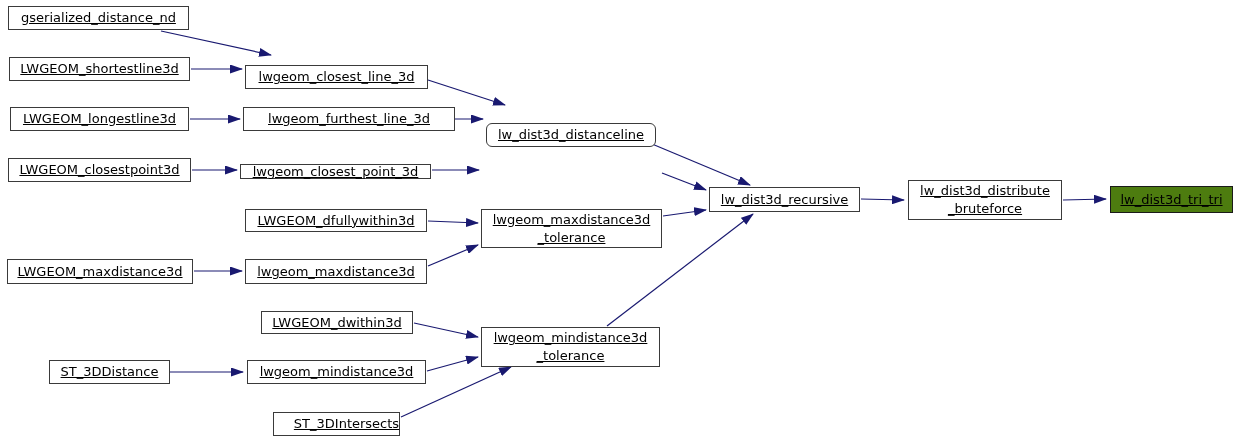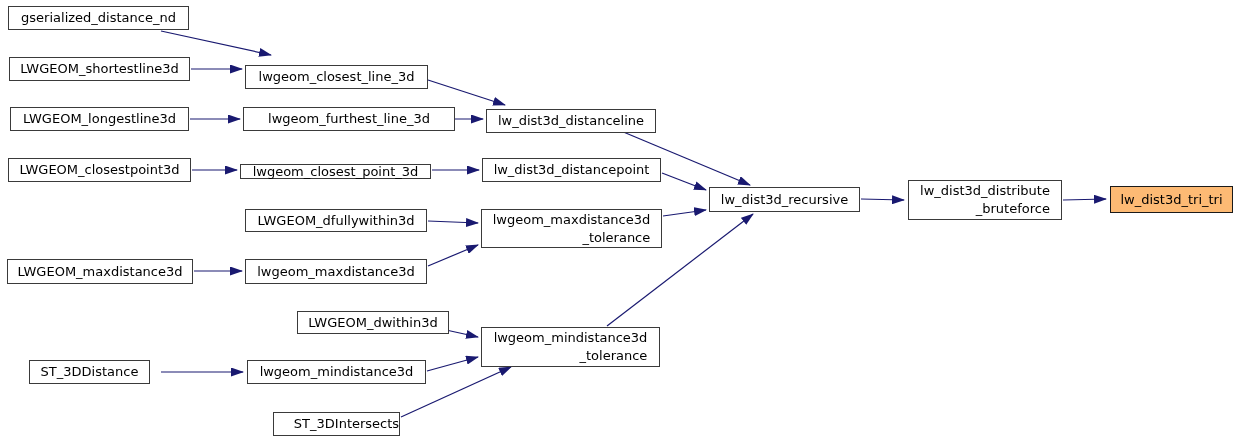--- a/index.html
+++ b/index.html
@@ -27,9 +27,10 @@
     display: flex;
     align-items: center;
     justify-content: center;
-    text-align: right;
+    text-align: center;
     white-space: pre-line;
     cursor: pointer;
+    text-decoration: underline;
   }
   .node.highlight {
     background: #fdba74;

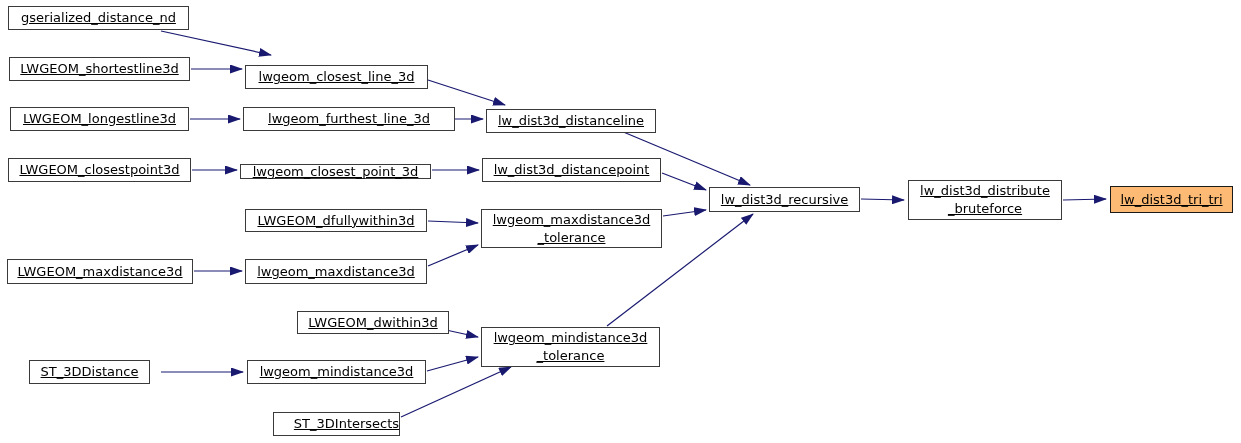--- a/index.html
+++ b/index.html
@@ -87,7 +87,7 @@
   <div class="node" style="left:247px; top:360px; width:179px; height:24px;">lwgeom_mindistance3d</div>
   <div class="node" style="left:273px; top:412px; width:127px; height:24px;padding-left:20px;">ST_3DIntersects</div>
 
-  <div class="node" style="left:486px; top:109px; width:170px; height:24px;">lw_dist3d_distanceline</div>
+  <div class="node" style="left:486px; top:123px; width:170px; height:24px;border-radius:6px;">lw_dist3d_distanceline</div>
   <div class="node" style="left:482px; top:158px; width:179px; height:24px;">lw_dist3d_distancepoint</div>
   <div class="node" style="left:481px; top:209px; width:181px; height:39px;">lwgeom_maxdistance3d
 _tolerance</div>

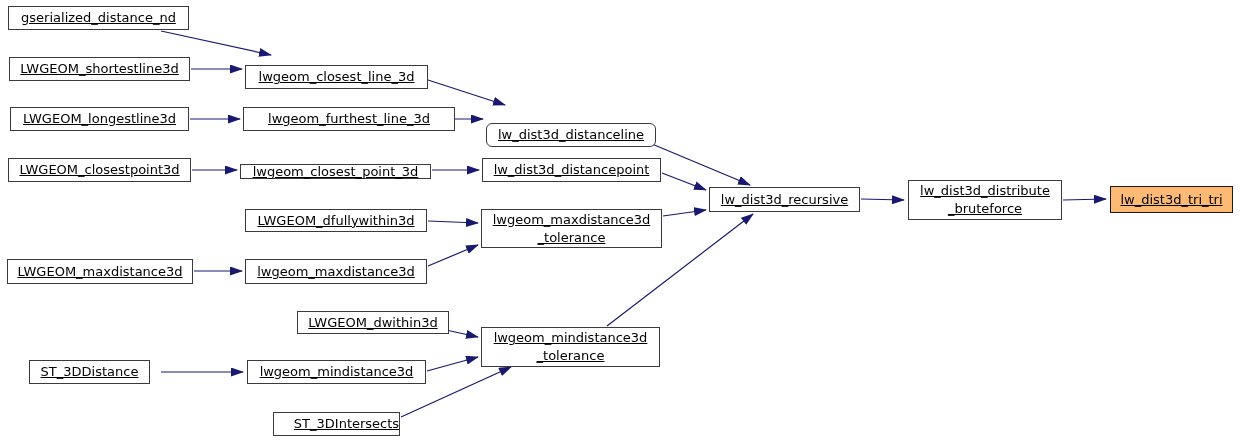--- a/index.html
+++ b/index.html
@@ -88,7 +88,6 @@
   <div class="node" style="left:273px; top:412px; width:127px; height:24px;padding-left:20px;">ST_3DIntersects</div>
 
   <div class="node" style="left:486px; top:123px; width:170px; height:24px;border-radius:6px;">lw_dist3d_distanceline</div>
-  <div class="node" style="left:482px; top:158px; width:179px; height:24px;">lw_dist3d_distancepoint</div>
   <div class="node" style="left:481px; top:209px; width:181px; height:39px;">lwgeom_maxdistance3d
 _tolerance</div>
   <div class="node" style="left:481px; top:327px; width:179px; height:40px;">lwgeom_mindistance3d

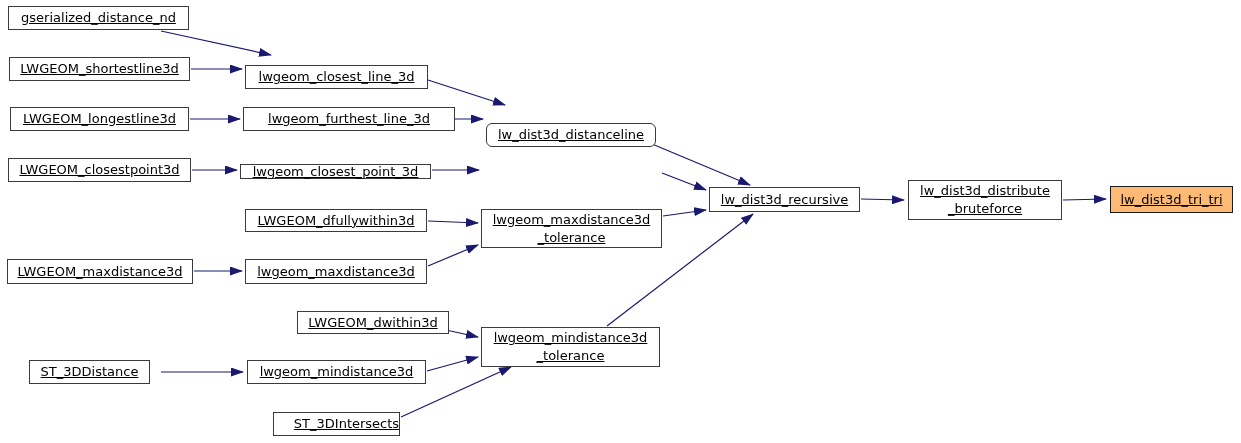--- a/index.html
+++ b/index.html
@@ -33,7 +33,7 @@
     text-decoration: underline;
   }
   .node.highlight {
-    background: #fdba74;
+    background: #4d7c0f;
     border: 1.8px solid #1a1a1a;
     cursor: default;
   }

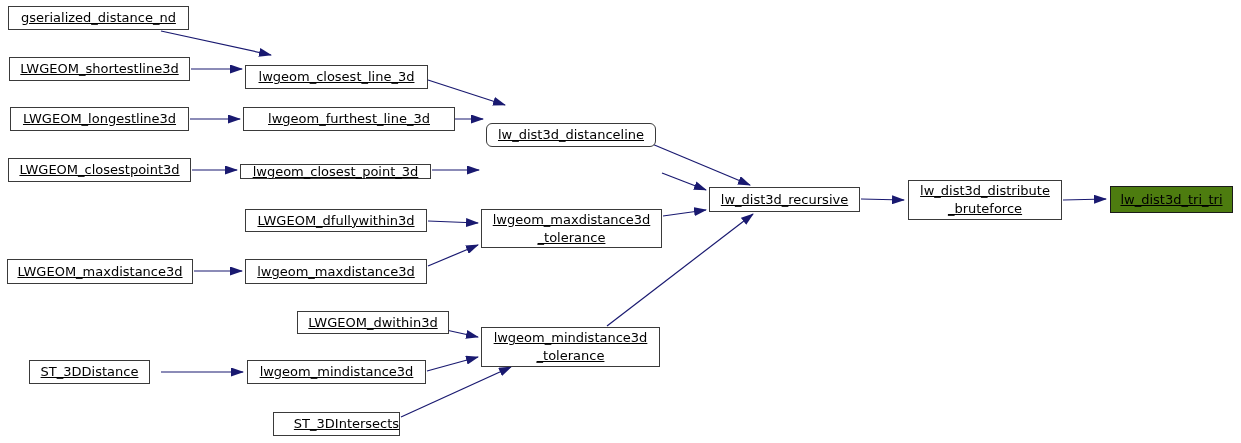--- a/index.html
+++ b/index.html
@@ -83,7 +83,7 @@
   <div class="node" style="left:240px; top:164px; width:191px; height:15px;">lwgeom_closest_point_3d</div>
   <div class="node" style="left:245px; top:209px; width:182px; height:23px;">LWGEOM_dfullywithin3d</div>
   <div class="node" style="left:245px; top:259px; width:182px; height:25px;">lwgeom_maxdistance3d</div>
-  <div class="node" style="left:261px; top:311px; width:152px; height:23px;margin-left:36px;">LWGEOM_dwithin3d</div>
+  <div class="node" style="left:261px; top:311px; width:152px; height:23px;">LWGEOM_dwithin3d</div>
   <div class="node" style="left:247px; top:360px; width:179px; height:24px;">lwgeom_mindistance3d</div>
   <div class="node" style="left:273px; top:412px; width:127px; height:24px;padding-left:20px;">ST_3DIntersects</div>
 

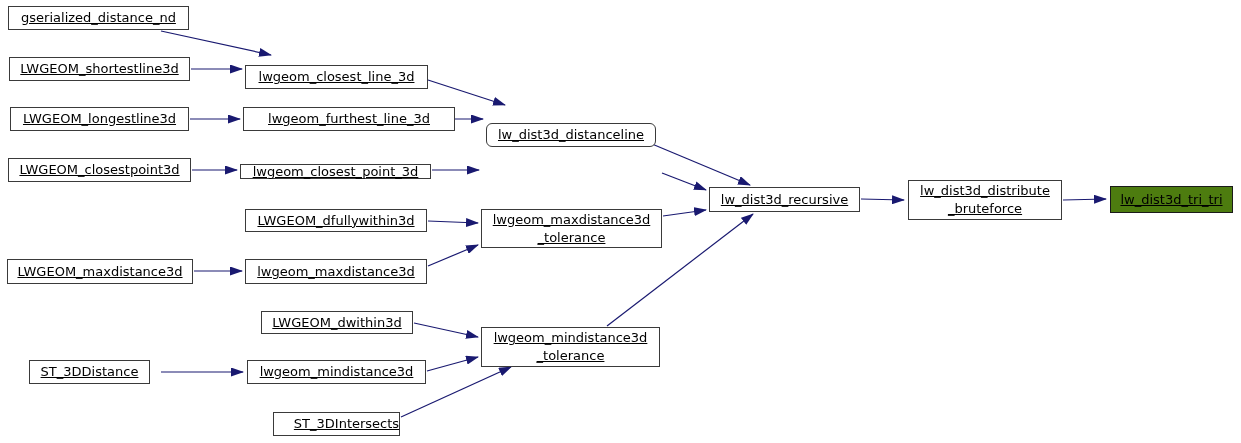--- a/index.html
+++ b/index.html
@@ -76,7 +76,7 @@
   <div class="node" style="left:10px;  top:107px; width:179px; height:24px;">LWGEOM_longestline3d</div>
   <div class="node" style="left:8px;   top:158px; width:183px; height:24px;">LWGEOM_closestpoint3d</div>
   <div class="node" style="left:7px;   top:259px; width:186px; height:25px;">LWGEOM_maxdistance3d</div>
-  <div class="node" style="left:29px;  top:360px; width:121px; height:24px;">ST_3DDistance</div>
+  <div class="node" style="left:49px;  top:360px; width:121px; height:24px;">ST_3DDistance</div>
 
   <div class="node" style="left:245px; top:57px;  width:183px; height:24px;margin-top:8px;">lwgeom_closest_line_3d</div>
   <div class="node" style="left:243px; top:107px; width:212px; height:24px;">lwgeom_furthest_line_3d</div>

